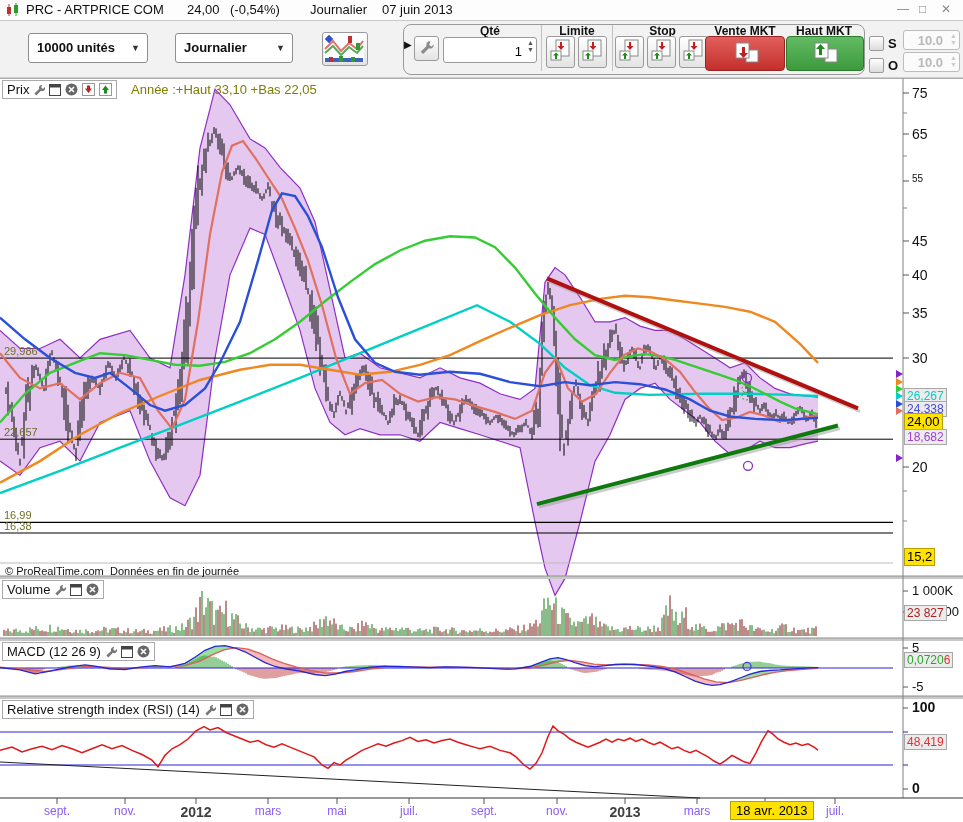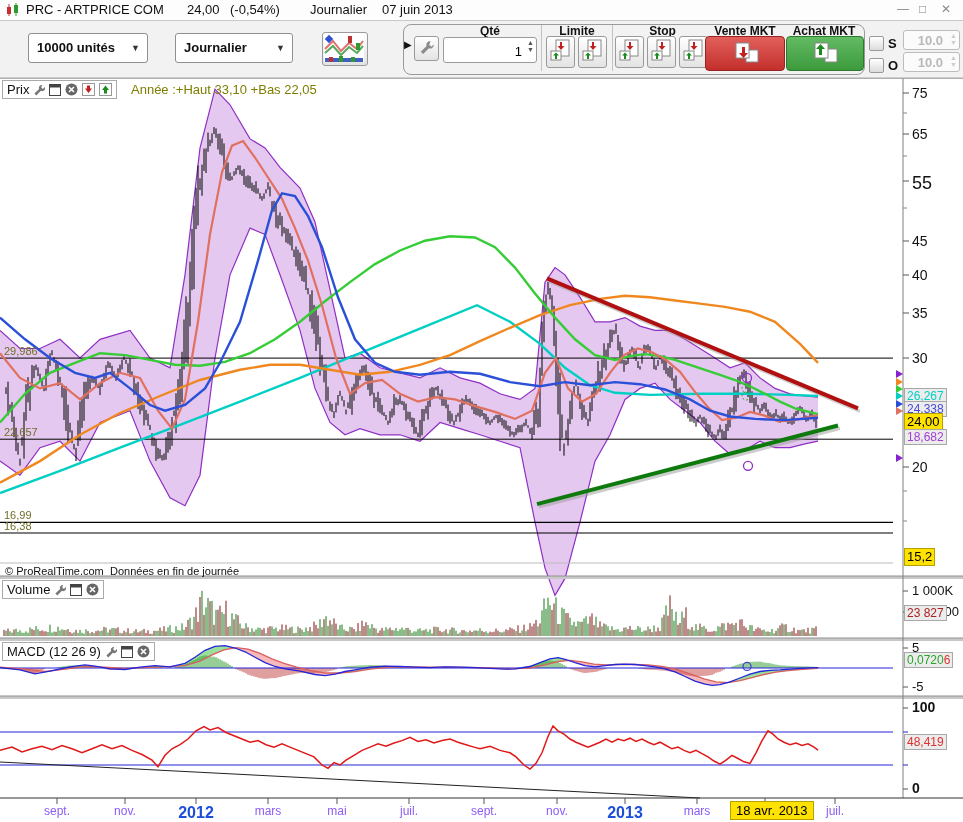--- a/index.html
+++ b/index.html
@@ -953,7 +953,7 @@
           <polygon points="8,22 8,18.5 6,18.5 9,15.5 12,18.5 10,18.5 10,22" fill="#1d8a1d"></polygon>
         </svg></div>
     <div class="grplabel" style="left:706px;width:78px">Vente MKT</div>
-    <div class="grplabel" style="left:786px;width:76px">Achat MKT</div>
+    <div class="grplabel" style="left:786px;width:76px">Haut MKT</div>
     <div class="bigbtn" id="ventebtn" style="left:705px;top:15px">
       <svg width="78" height="33">
         <rect x="40" y="13" width="12" height="12" fill="#fff" stroke="#888"></rect>

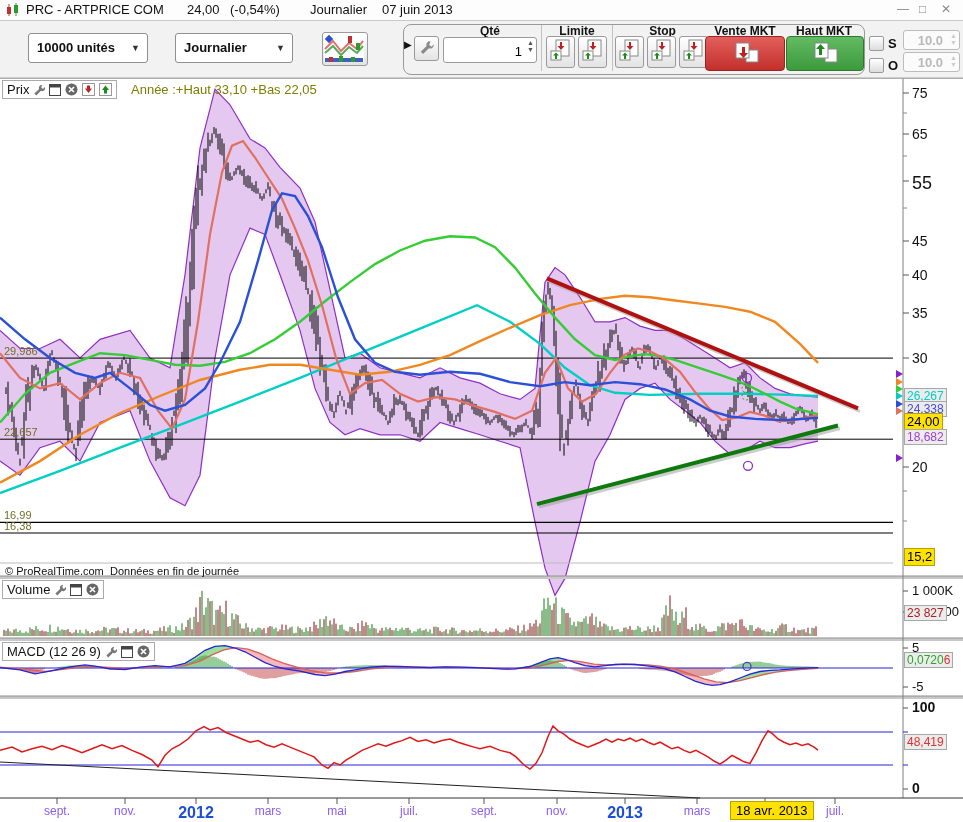--- a/index.html
+++ b/index.html
@@ -1032,7 +1032,7 @@
   <div id="overlays">
       <div class="ytick" style="position:absolute;z-index:4;left:912px;top:85px;font-size:14px;">75</div>
       <div class="ytick" style="position:absolute;z-index:4;left:912px;top:126px;font-size:14px;">65</div>
-      <div class="ytick" style="position:absolute;z-index:4;left:912px;top:173px;font-size:18px;">55</div>
+      <div class="ytick" style="position:absolute;z-index:4;left:912px;top:173px;font-size:10px;">55</div>
       <div class="ytick" style="position:absolute;z-index:4;left:912px;top:233px;font-size:14px;">45</div>
       <div class="ytick" style="position:absolute;z-index:4;left:912px;top:267px;font-size:14px;">40</div>
       <div class="ytick" style="position:absolute;z-index:4;left:912px;top:305px;font-size:14px;">35</div>

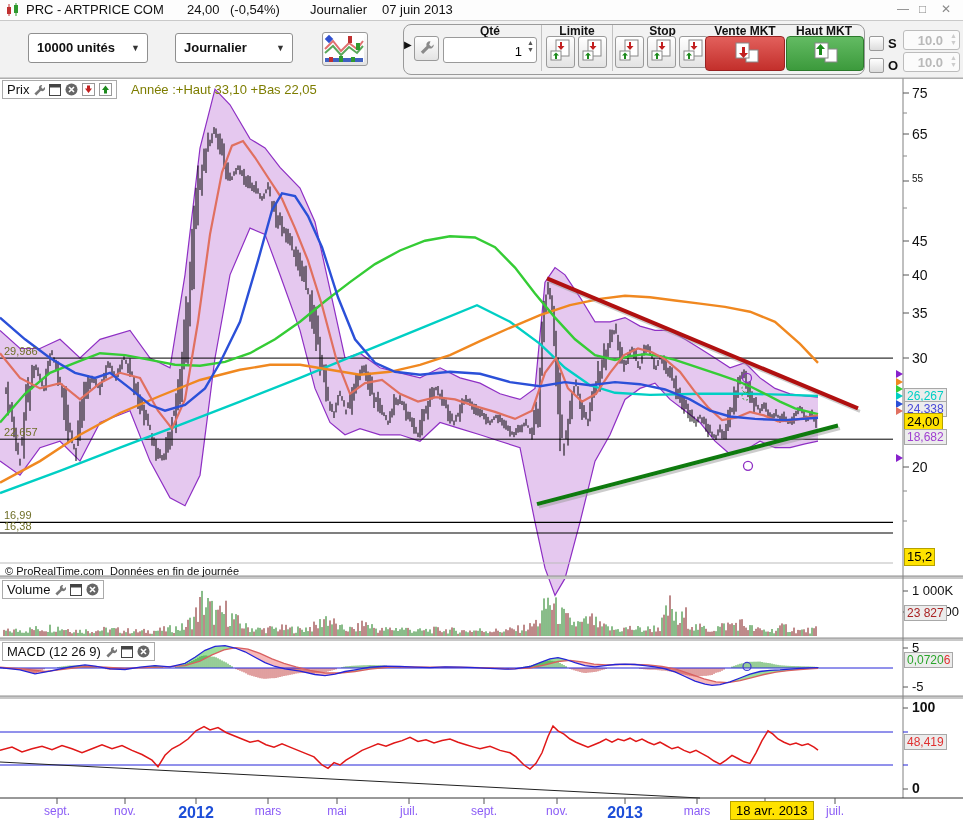--- a/index.html
+++ b/index.html
@@ -1023,6 +1023,17 @@
           <path d="M4 4l5 5M9 4l-5 5" stroke="#fff" stroke-width="1.6"></path>
         </svg></span>
   </div>
+  <div class="ph" style="left:2px;top:700px">
+    <span>Relative strength index (RSI) (14)</span><span class="icn wrench"><svg width="12" height="12">
+          <path d="M9.2 1a2.9 2.9 0 0 0-3.1 3.9L1.4 9.5l1.9 1.9 4.6-4.6A2.9 2.9 0 0 0 11.8 3L9.9 4.9 8.2 3.2z" fill="#777"></path>
+        </svg></span><span class="icn winic"><svg width="12" height="12">
+          <rect x="0.5" y="0.5" width="11" height="11" fill="#fff" stroke="#444"></rect>
+          <rect x="0.5" y="0.5" width="11" height="3" fill="#444"></rect>
+        </svg></span><span class="icn closic"><svg width="13" height="13">
+          <circle cx="6.5" cy="6.5" r="6" fill="#666"></circle>
+          <path d="M4 4l5 5M9 4l-5 5" stroke="#fff" stroke-width="1.6"></path>
+        </svg></span>
+  </div>
 
   <span class="copyr" style="left:5px;top:565px">© ProRealTime.com</span>
   <span class="copyr" style="left:110px;top:565px;">Données en fin de journée</span>

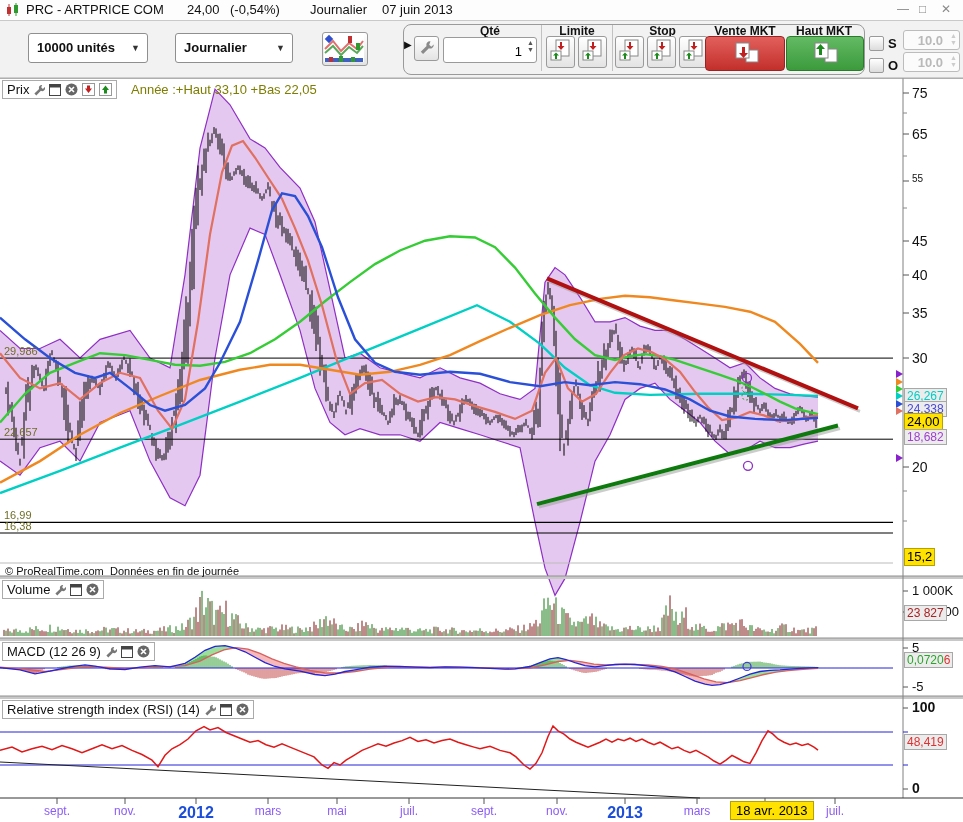--- a/index.html
+++ b/index.html
@@ -44,7 +44,7 @@
        padding:0 2px;height:14px;line-height:14px;z-index:4;}
   .tag.yellow{background:#ffe200;color:#000;border:1px solid #b5a100;font-size:13px;height:16px;line-height:16px;}
   .xlab{position:absolute;font-size:12px;color:#8b5cf6;top:804px;transform:translateX(-50%);z-index:4;}
-  .xlab.bold{font-weight:bold;font-size:16px;color:#1d4ed8;}
+  .xlab.bold{font-weight:bold;font-size:14px;color:#404040;}
   #datebadge{position:absolute;background:#ffe200;border:1px solid #b5a100;color:#000;font-size:13px;
              height:17px;line-height:17px;padding:0 5px;z-index:6;}
 </style>

